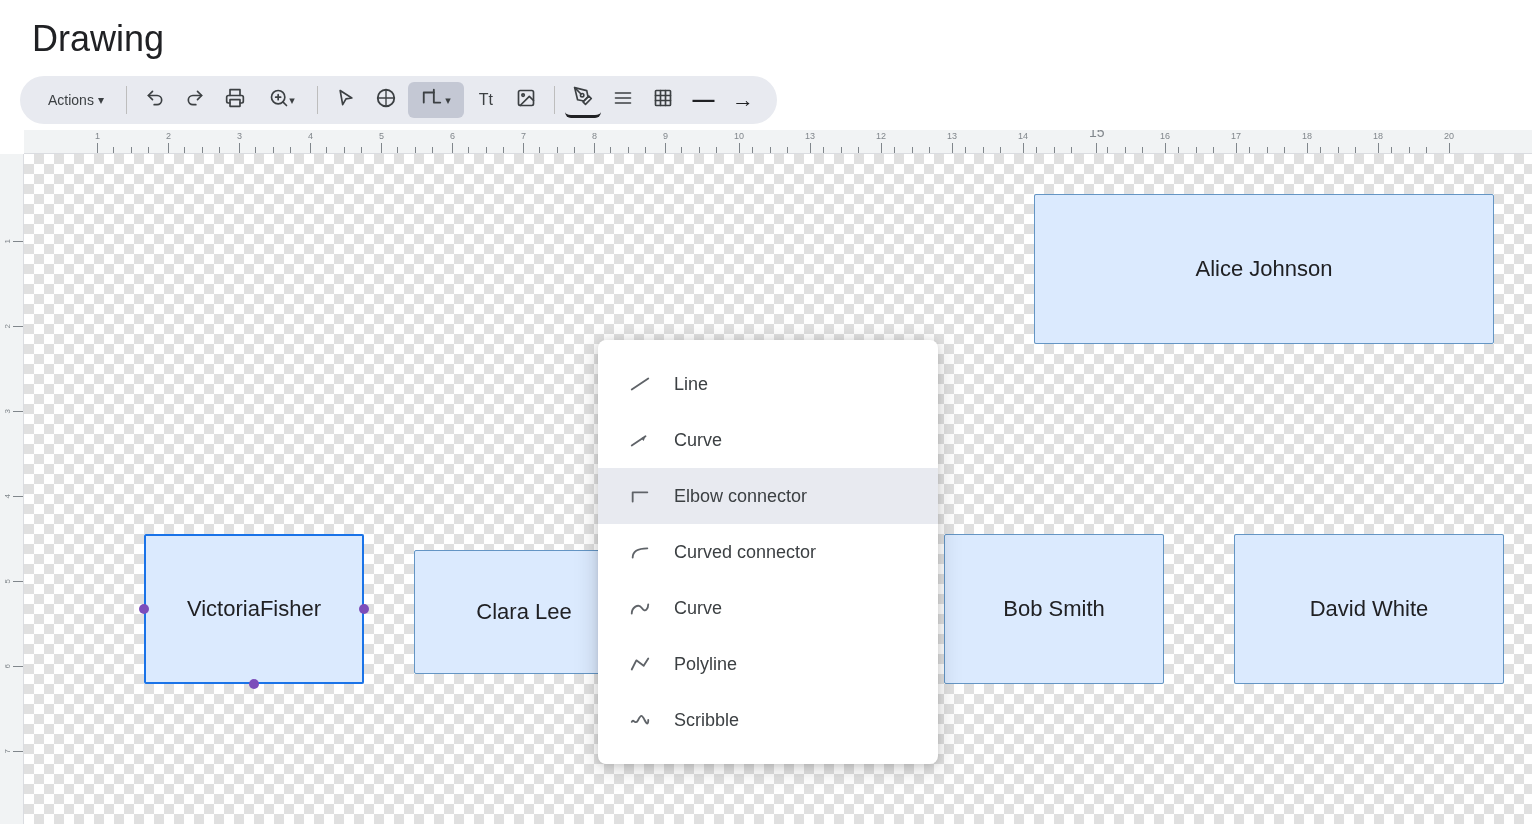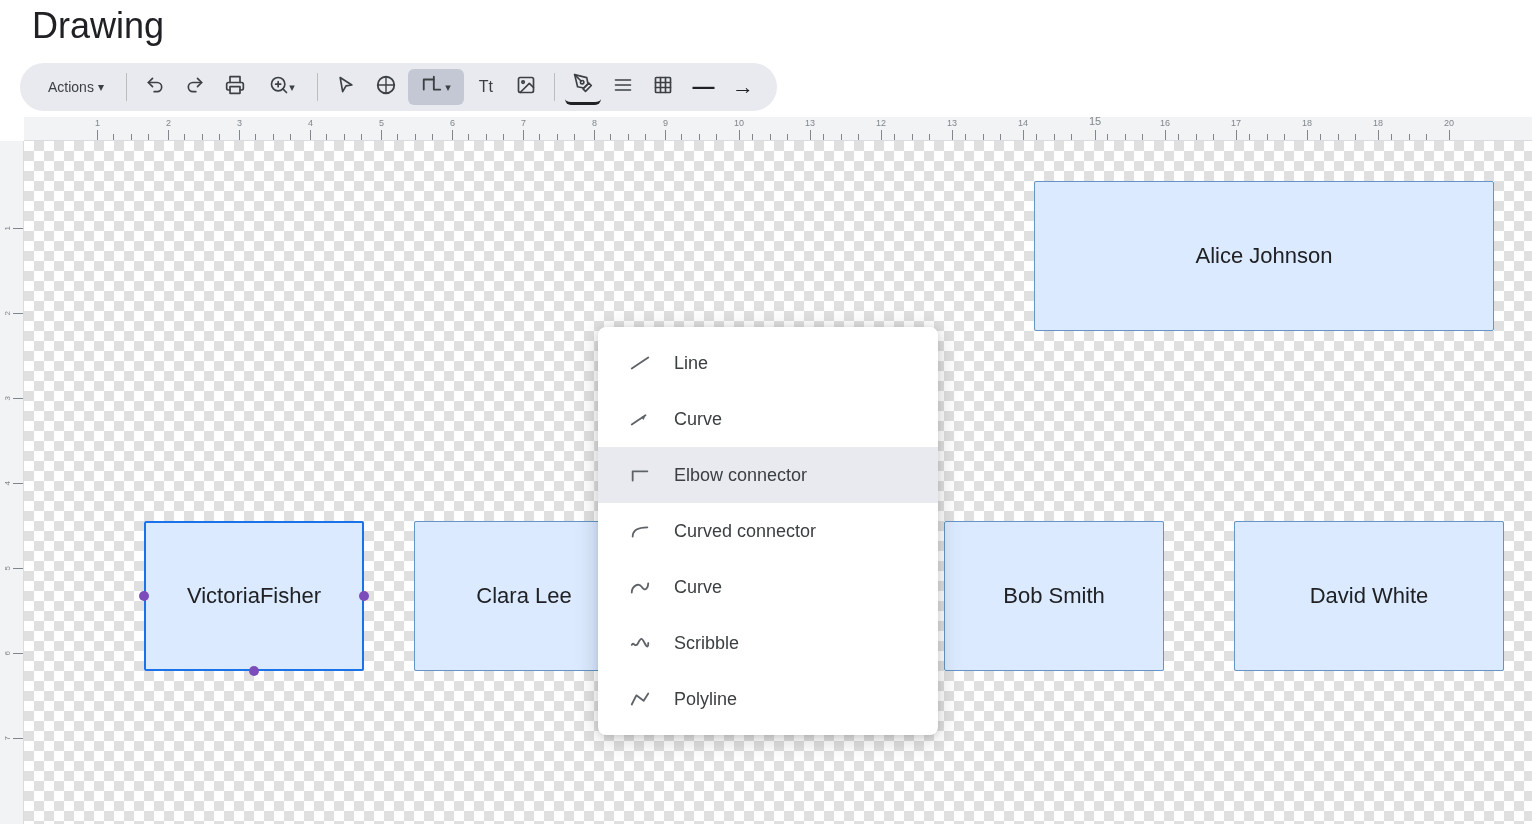--- a/index.html
+++ b/index.html
@@ -11,7 +11,7 @@
       font-size: 36px;
       font-weight: 500;
       color: #202124;
-      padding: 5px 32px 10px 32px;
+      padding: 18px 32px 10px 32px;
     }
 
     #toolbar-wrapper {

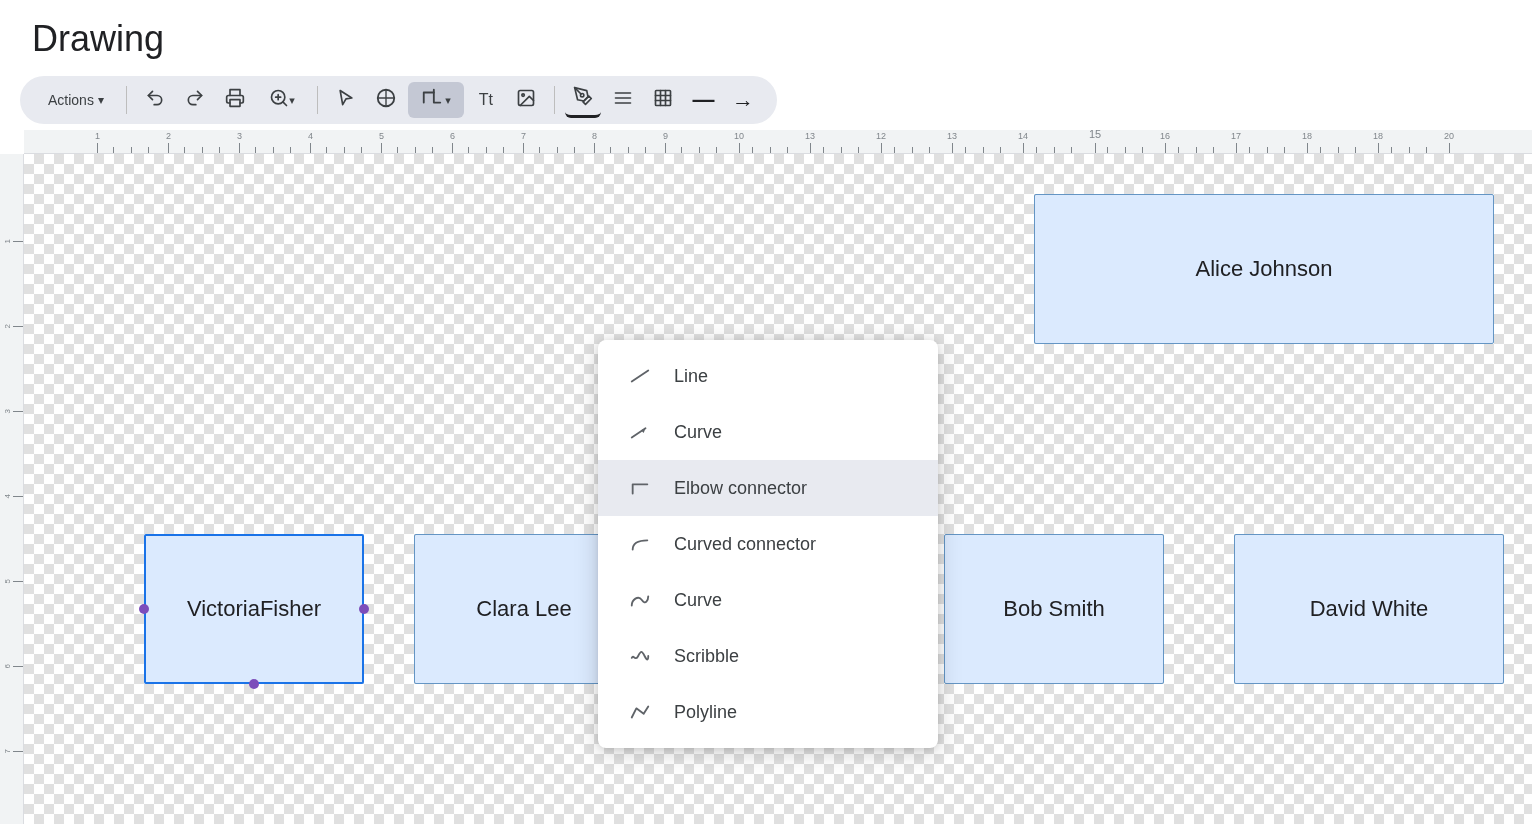--- a/index.html
+++ b/index.html
@@ -563,7 +563,7 @@
           <div class="ruler-tick-line"></div>
         </div>
         <div class="ruler-tick" style="left: 1065px;">
-          <span style="font-size:11px;color:#80868b;margin-bottom:3px;">15</span>
+          <span style="font-size:14px;color:#80868b;margin-bottom:3px;">15</span>
           <div class="ruler-tick-line major"></div>
         </div>
         <div class="ruler-tick" style="left: 1082.75px;">

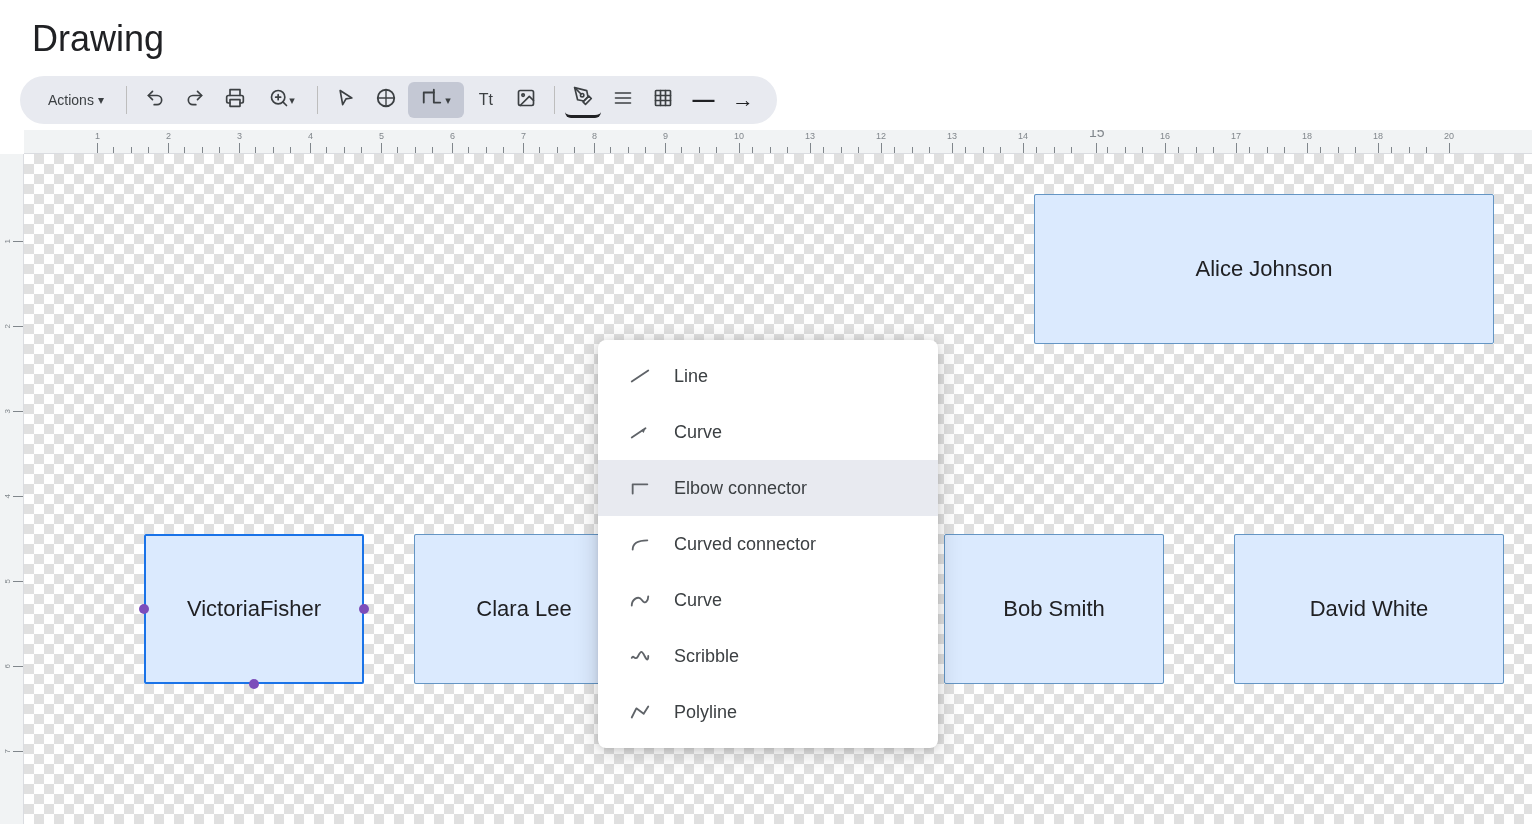--- a/index.html
+++ b/index.html
@@ -206,7 +206,7 @@
       border-radius: 8px;
       box-shadow: 0 4px 24px rgba(0,0,0,0.18), 0 1px 6px rgba(0,0,0,0.1);
       z-index: 100;
-      padding: 8px 0;
+      padding: 16px 0;
     }
 
     .dropdown-item {

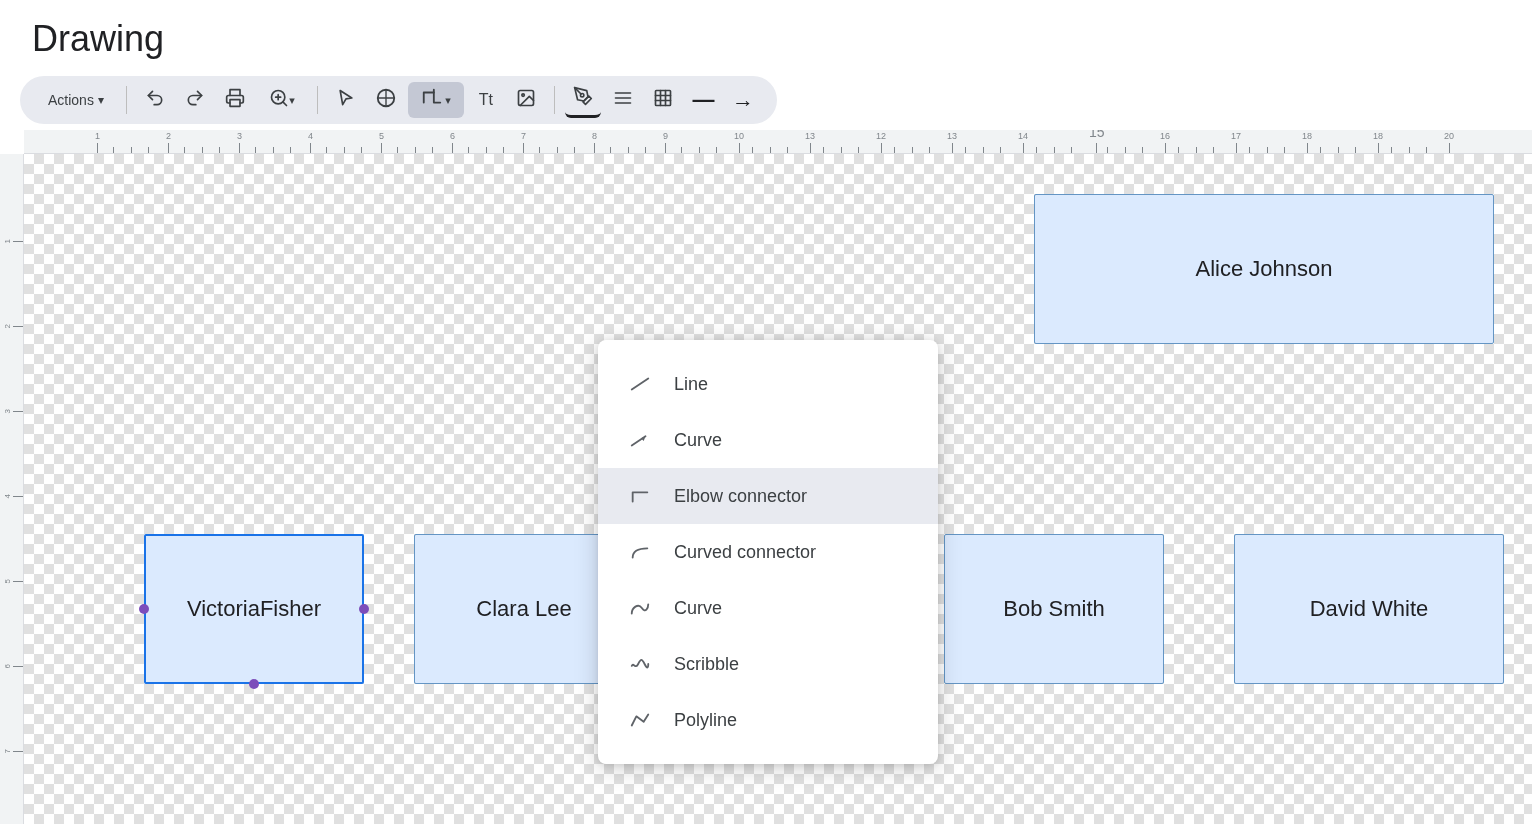--- a/index.html
+++ b/index.html
@@ -688,7 +688,7 @@
         <div class="handle" style="top: 450px; left: 115px;"></div>
         <div class="handle" style="top: 450px; left: 335px;"></div>
         <div class="handle" style="top: 525px; left: 225px;"></div>
-        <div class="diagram-node" style="left: 390px; top: 380px; width: 220px; height: 150px;">Clara Lee</div>
+        <div class="diagram-node" style="left: 390px; top: 396px; width: 220px; height: 124px;">Clara Lee</div>
         <div class="diagram-node" style="left: 640px; top: 380px; width: 220px; height: 150px;">Blake Torres</div>
         <div class="diagram-node" style="left: 920px; top: 380px; width: 220px; height: 150px;">Bob Smith</div>
         <div class="diagram-node" style="left: 1210px; top: 380px; width: 270px; height: 150px;">David White</div>

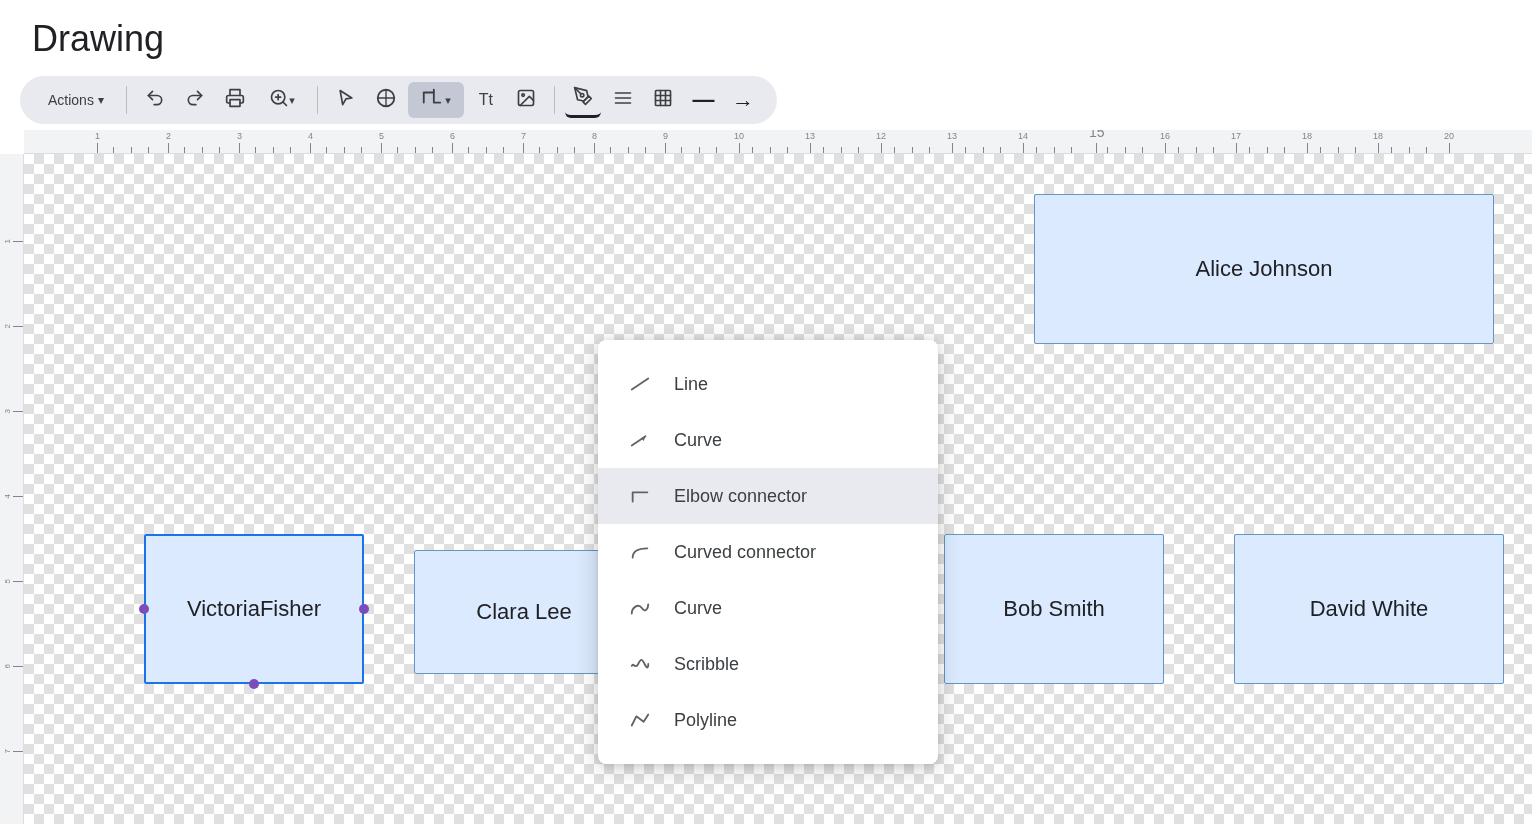--- a/index.html
+++ b/index.html
@@ -739,18 +739,18 @@
         <div class="dropdown-item">
           <div class="dropdown-icon">
             <svg width="22" height="22" viewBox="0 0 24 24" fill="none">
-              <path d="M3 14 C5 10, 7 18, 10 12 S14 6, 17 12 S21 16 21 12" stroke="#5f6368" stroke-width="2" stroke-linecap="round" fill="none"></path>
+              <polyline points="3,18 8,8 16,14 21,6" stroke="#5f6368" stroke-width="2" stroke-linecap="round" stroke-linejoin="round" fill="none"></polyline>
             </svg>
           </div>
-          <span>Scribble</span>
+          <span>Polyline</span>
         </div>
         <div class="dropdown-item">
           <div class="dropdown-icon">
             <svg width="22" height="22" viewBox="0 0 24 24" fill="none">
-              <polyline points="3,18 8,8 16,14 21,6" stroke="#5f6368" stroke-width="2" stroke-linecap="round" stroke-linejoin="round" fill="none"></polyline>
+              <path d="M3 14 C5 10, 7 18, 10 12 S14 6, 17 12 S21 16 21 12" stroke="#5f6368" stroke-width="2" stroke-linecap="round" fill="none"></path>
             </svg>
           </div>
-          <span>Polyline</span>
+          <span>Scribble</span>
         </div>
       </div>
 

